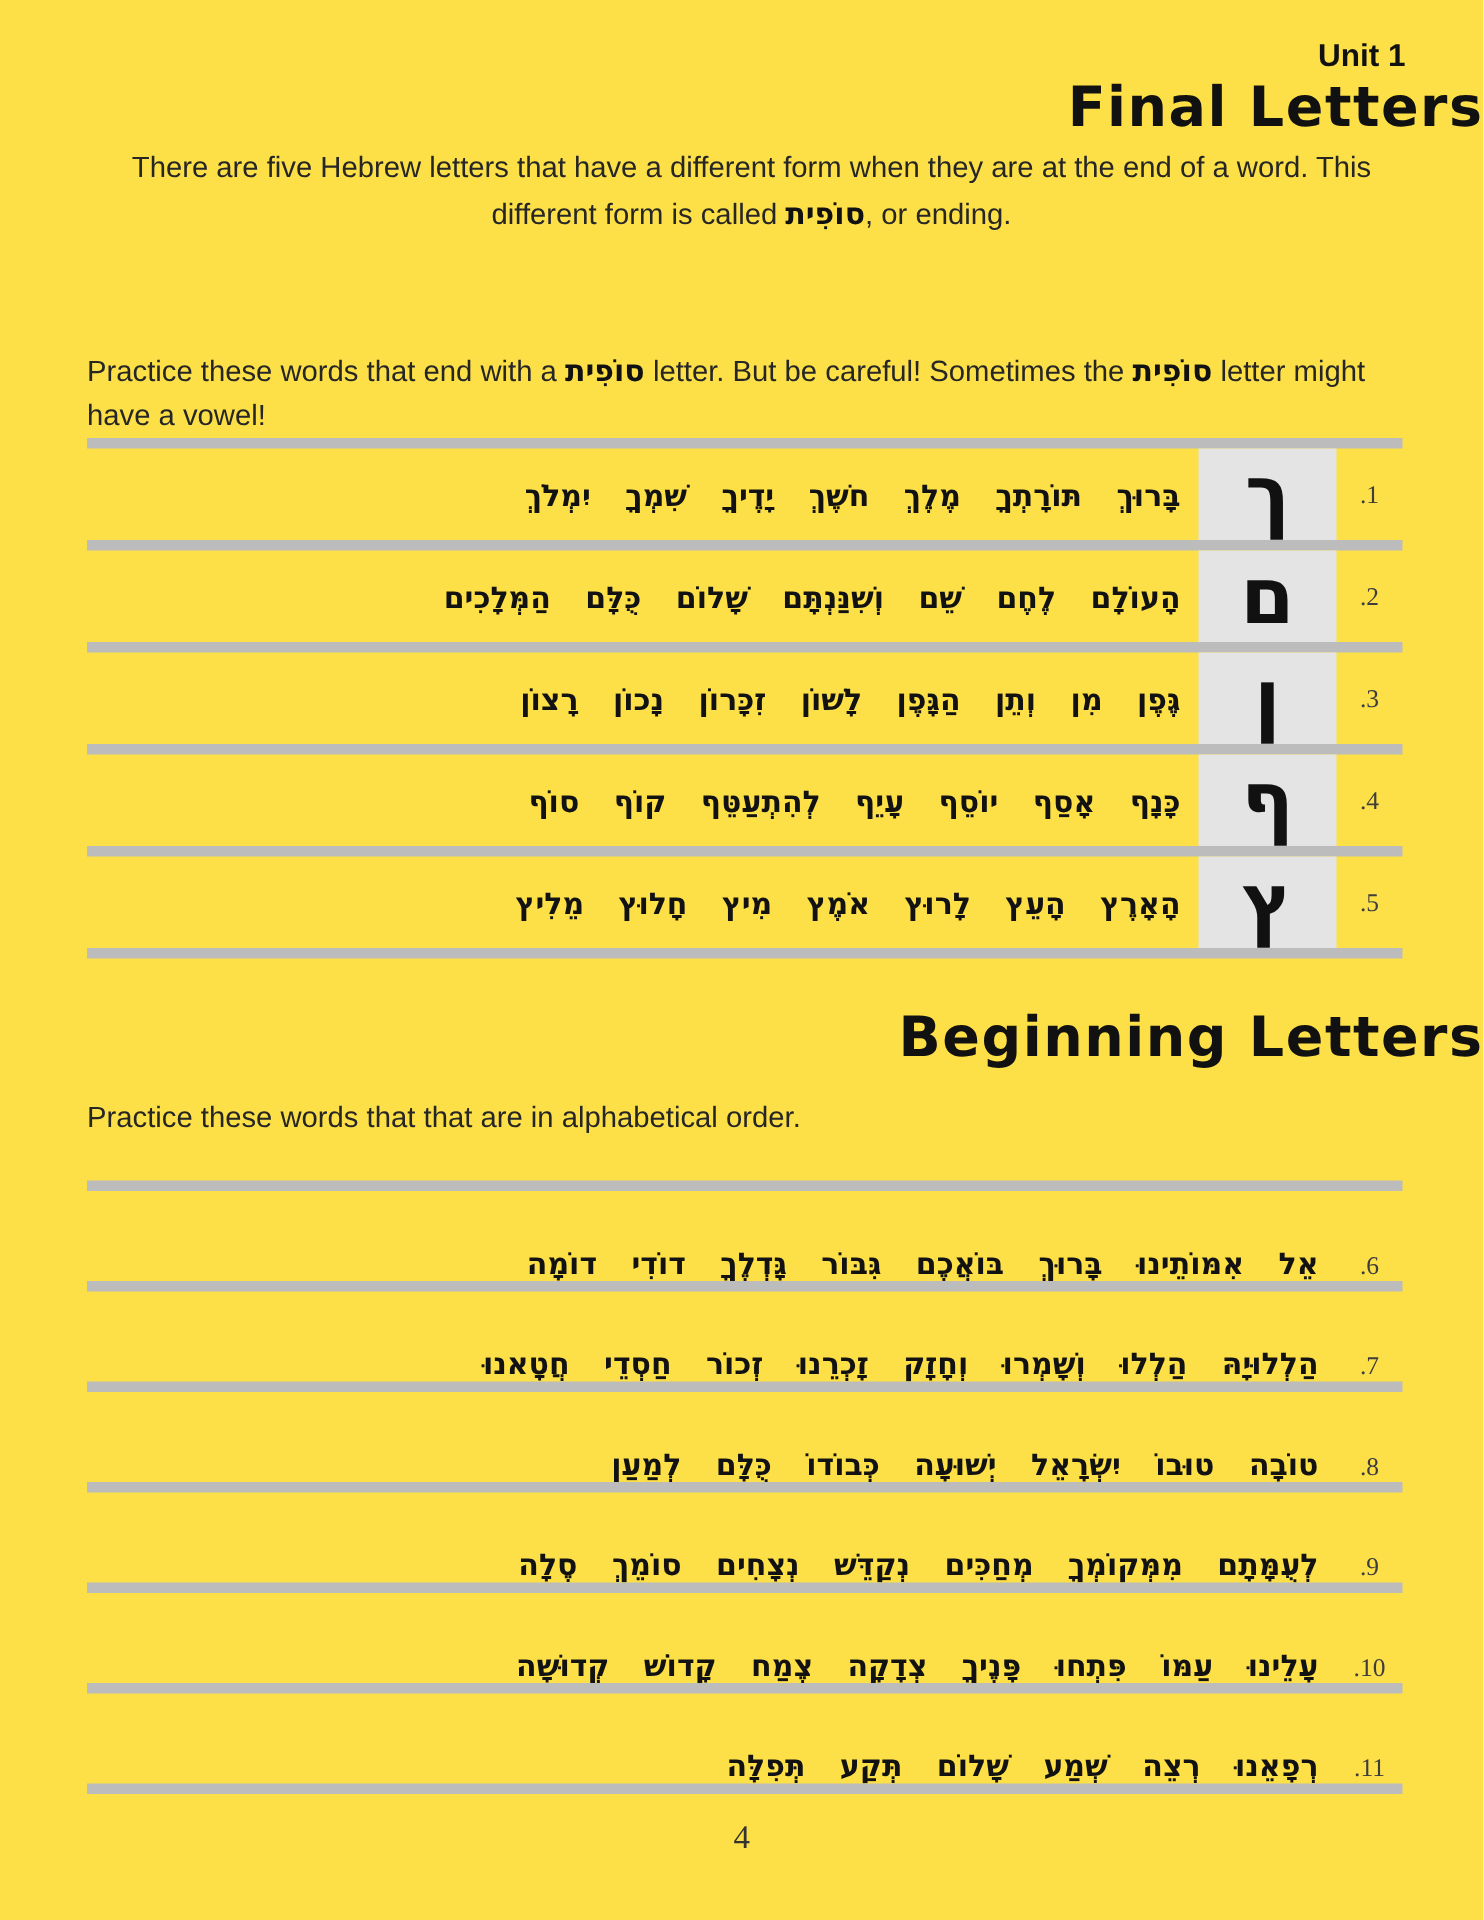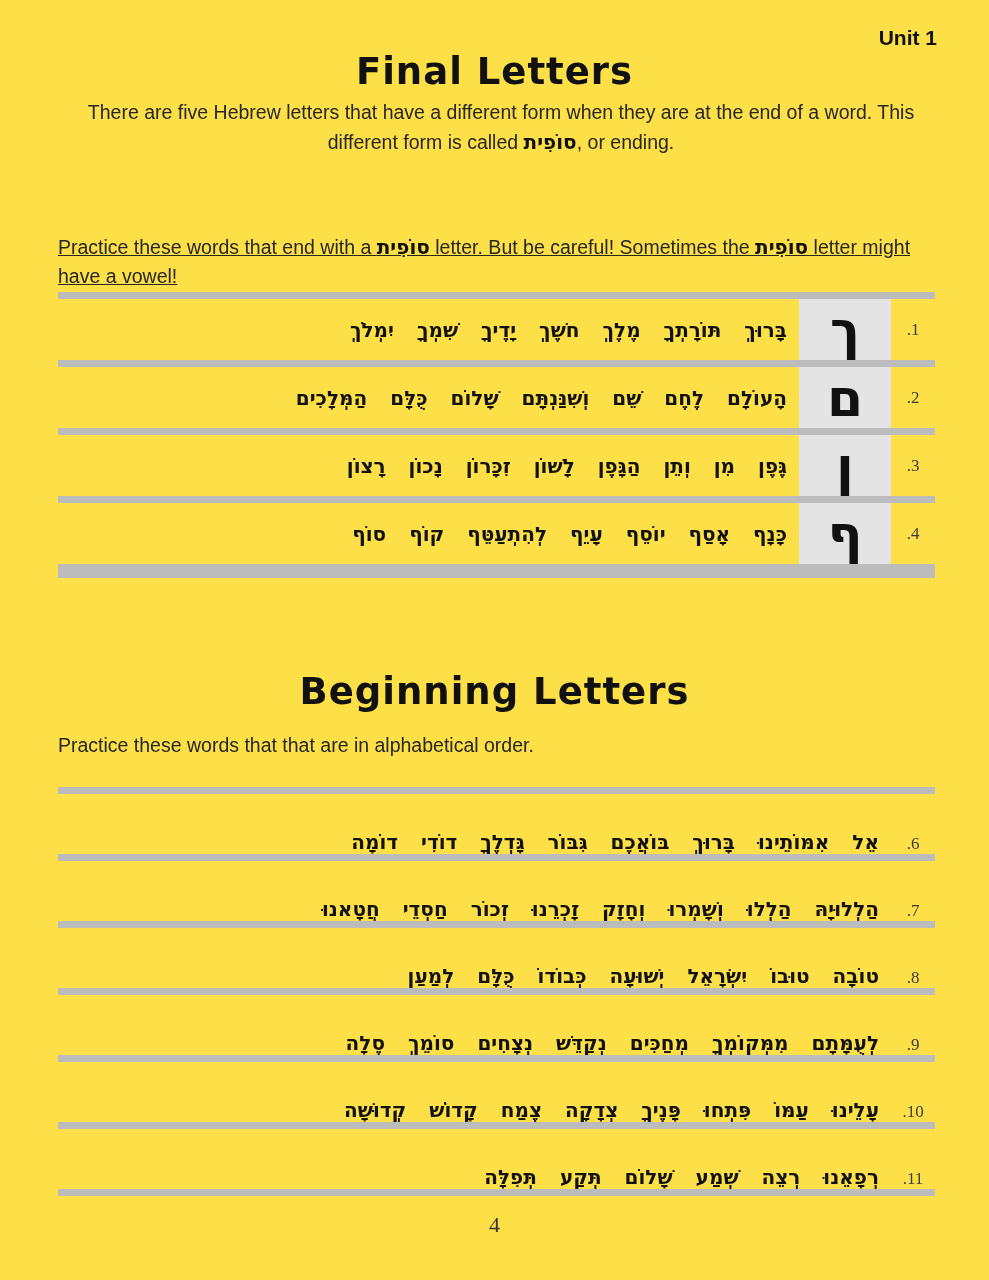--- a/index.html
+++ b/index.html
@@ -12,7 +12,7 @@
     font-size:21px; font-weight:bold; color:#111;
   }
   .section-title {
-    position:absolute; left:0; width:100%; text-align:center;
+    position:absolute; left:0; width:100%; text-align:right;
     font-size:37px; font-weight:800; color:#111;
     font-family:"DejaVu Sans", sans-serif; letter-spacing:1px;
   }

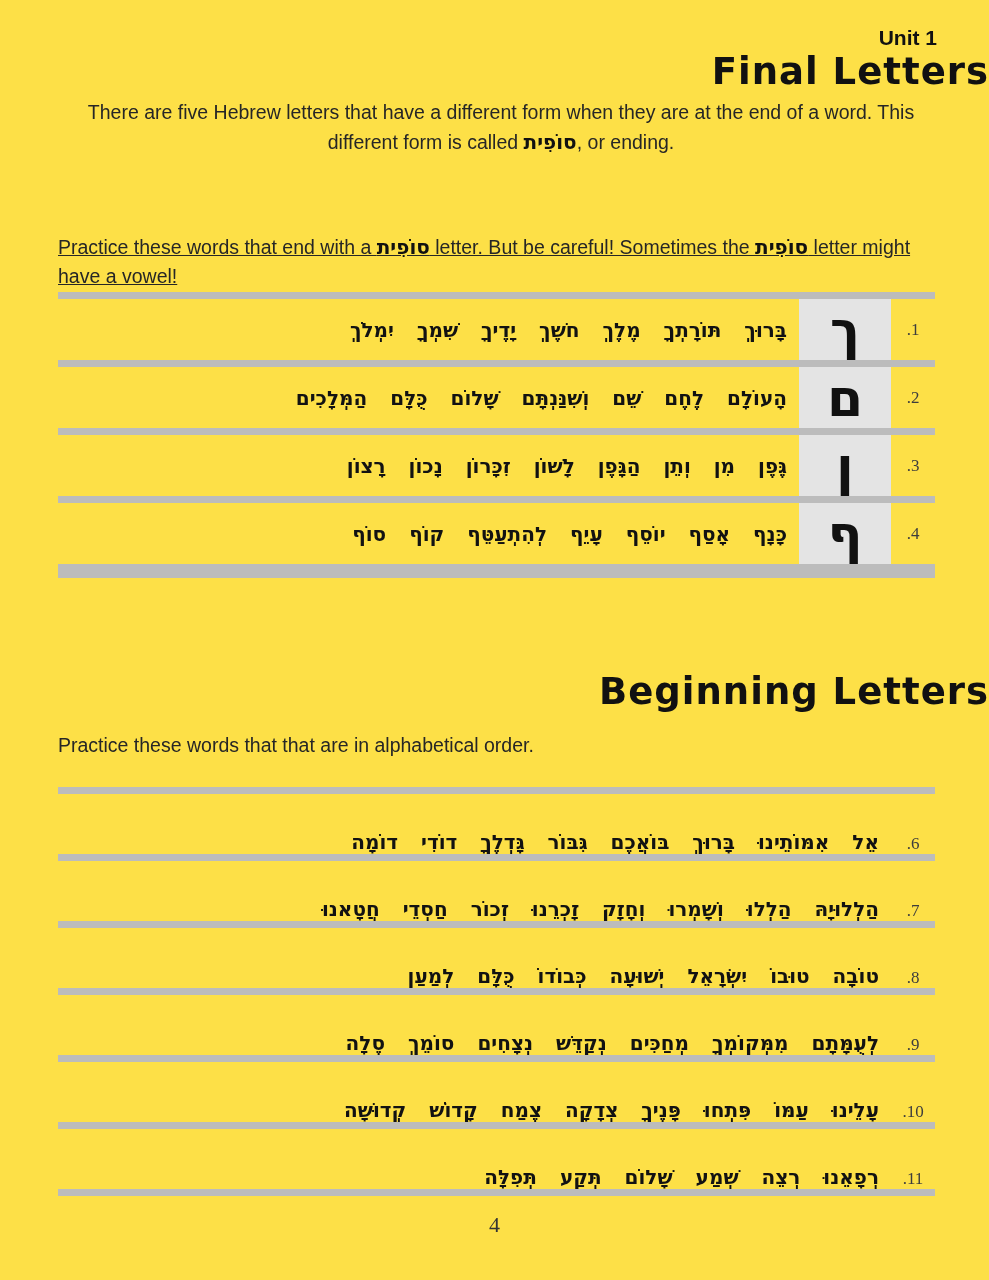--- a/index.html
+++ b/index.html
@@ -26,7 +26,7 @@
     font-family:"DejaVu Sans", sans-serif; font-weight:bold; font-size:20px; color:#111;
   }
   .p-intro { top:98px;text-align:center; }
-  .p-practice { top:232px;text-decoration:underline; }
+  .p-practice { top:232px; }
   .p-alpha { top:731px; }
   .equation-line {
     position:absolute; top:160px; left:0; width:100%; text-align:center;

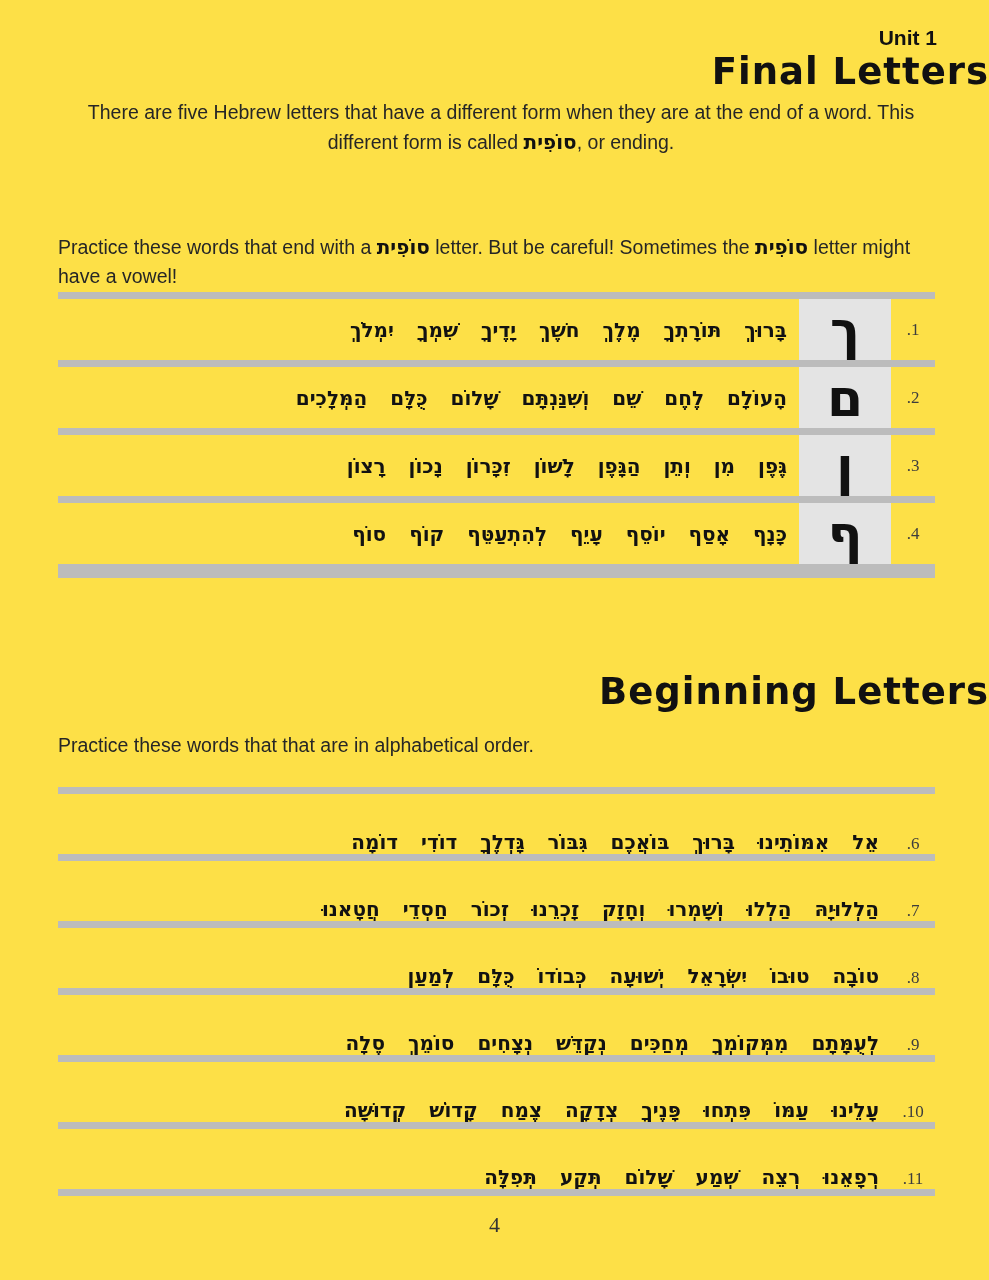--- a/index.html
+++ b/index.html
@@ -104,6 +104,11 @@
       <div class="row-num">.4</div>
     </div>
     <div class="hbar"></div>
+    <div class="frow">
+      <div class="row-words">הָאָרֶץ הָעֵץ לָרוּץ אֹמֶץ מִיץ חָלוּץ מֵלִיץ</div>
+      <div class="letter-box">ץ</div>
+      <div class="row-num">.5</div>
+    </div>
     <div class="hbar"></div>
   </div>
 

